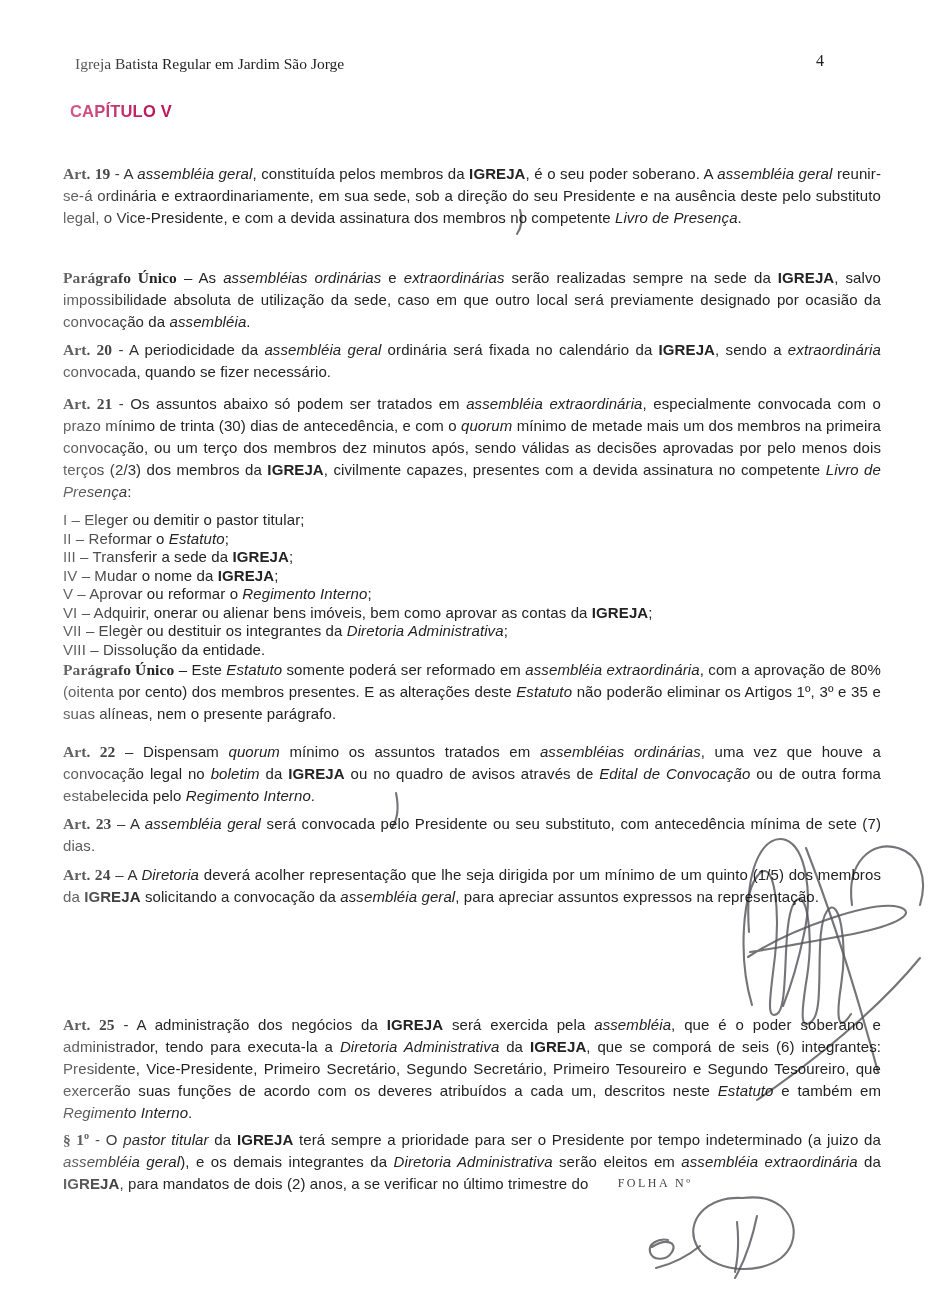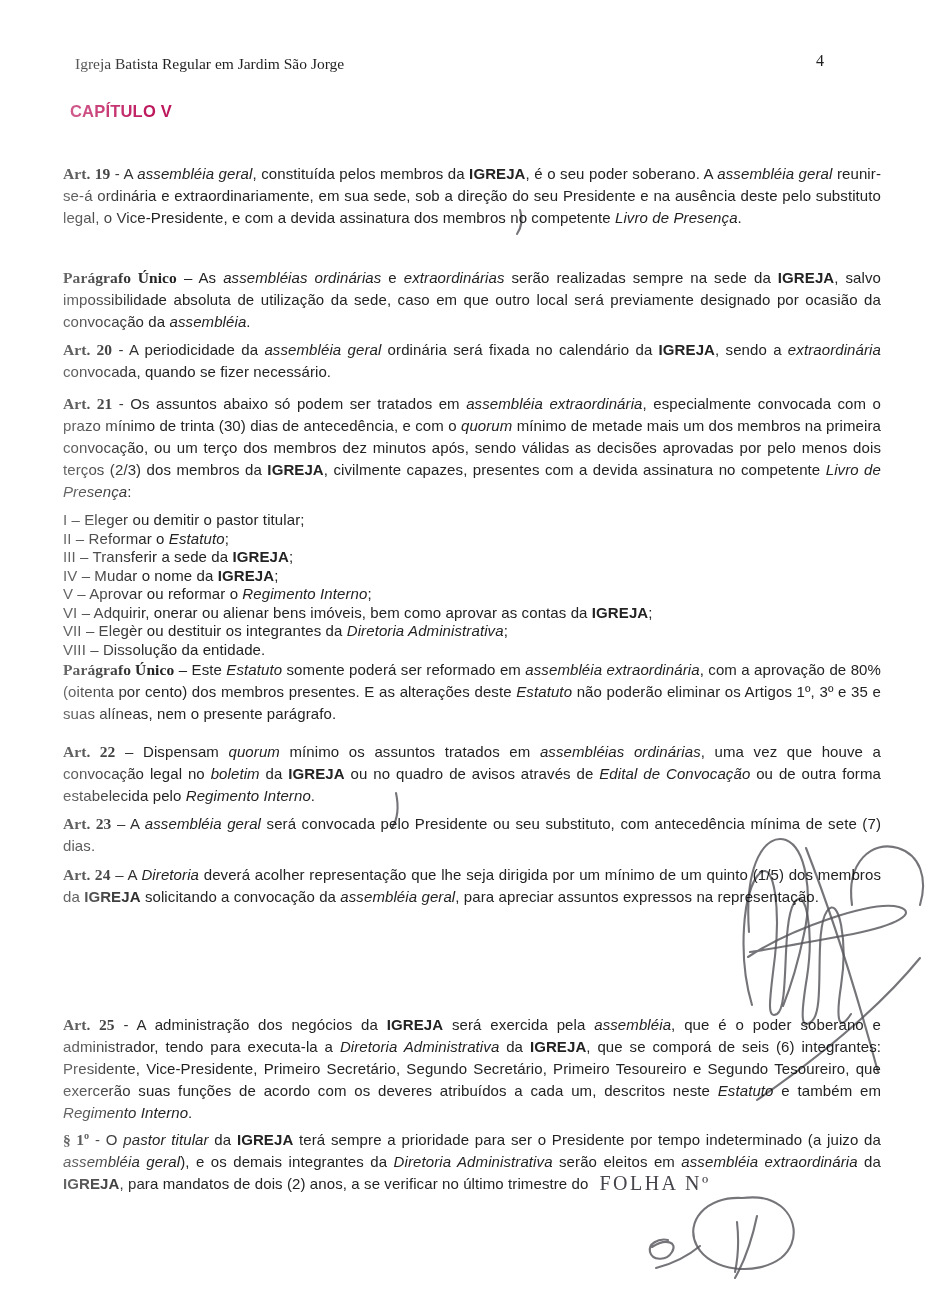--- a/index.html
+++ b/index.html
@@ -75,7 +75,7 @@
   }
   .folha {
     margin-top: 2px;
-    font-size: 20px; letter-spacing: 2.5px;
+    font-size: 12px; letter-spacing: 2.5px;
     color: #45454c;
   }
 

